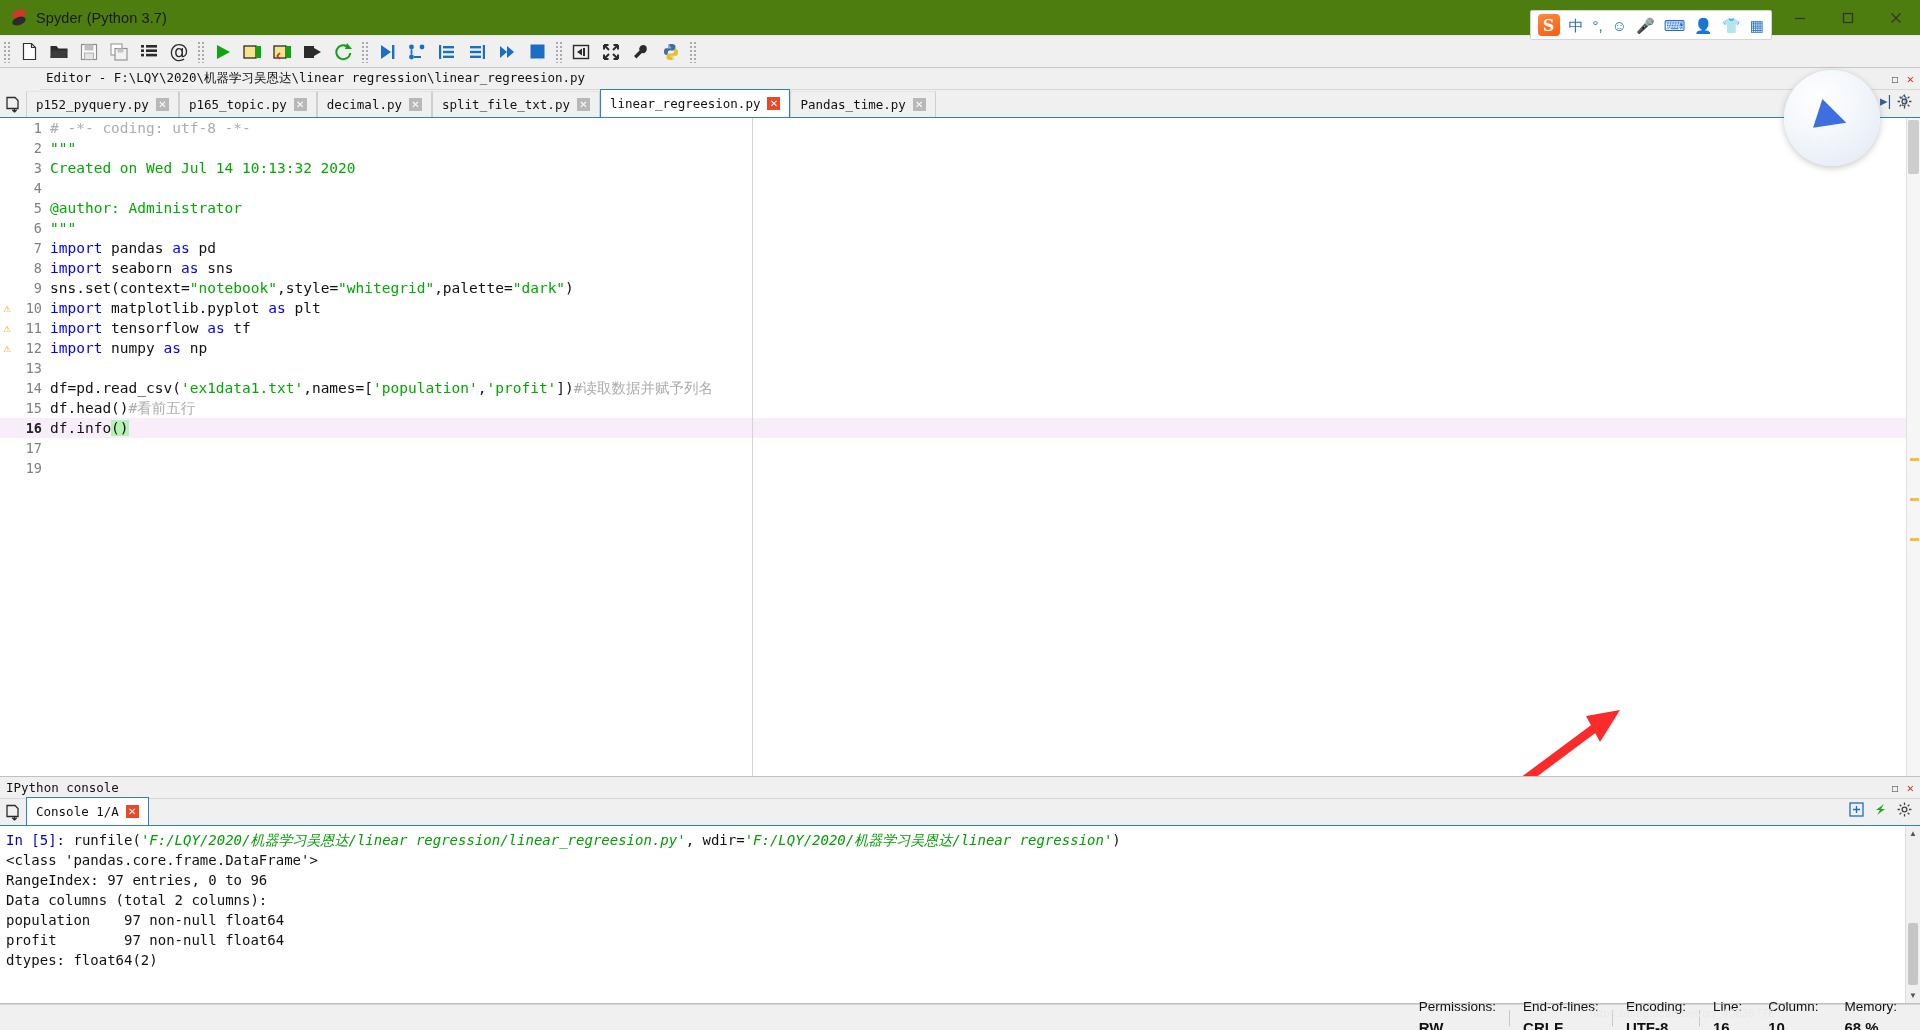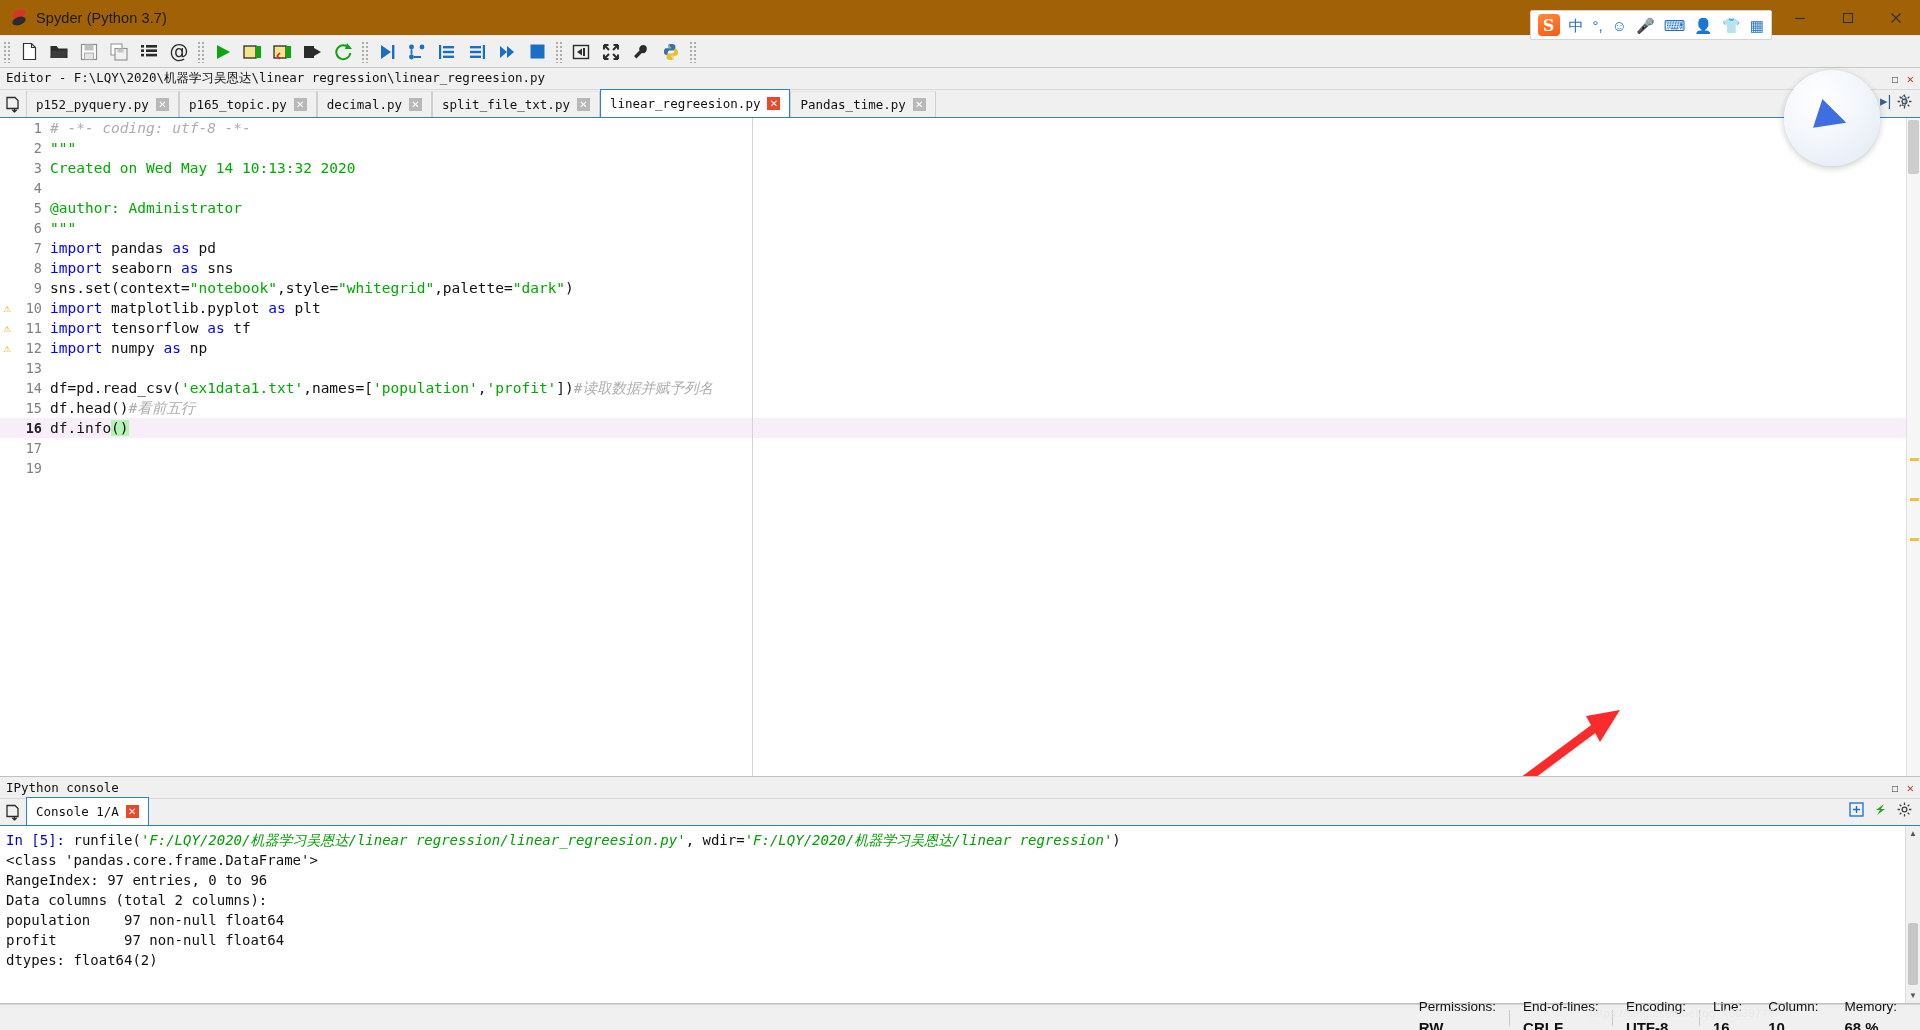--- a/index.html
+++ b/index.html
@@ -20,7 +20,7 @@
   
   .titlebar {
     height: 36px; min-height: 36px;
-    background: #a16207;
+    background: #4d7c0f;
     display: flex; align-items: center;
     border-bottom: 1px solid #e4e4e4;
     position: relative;

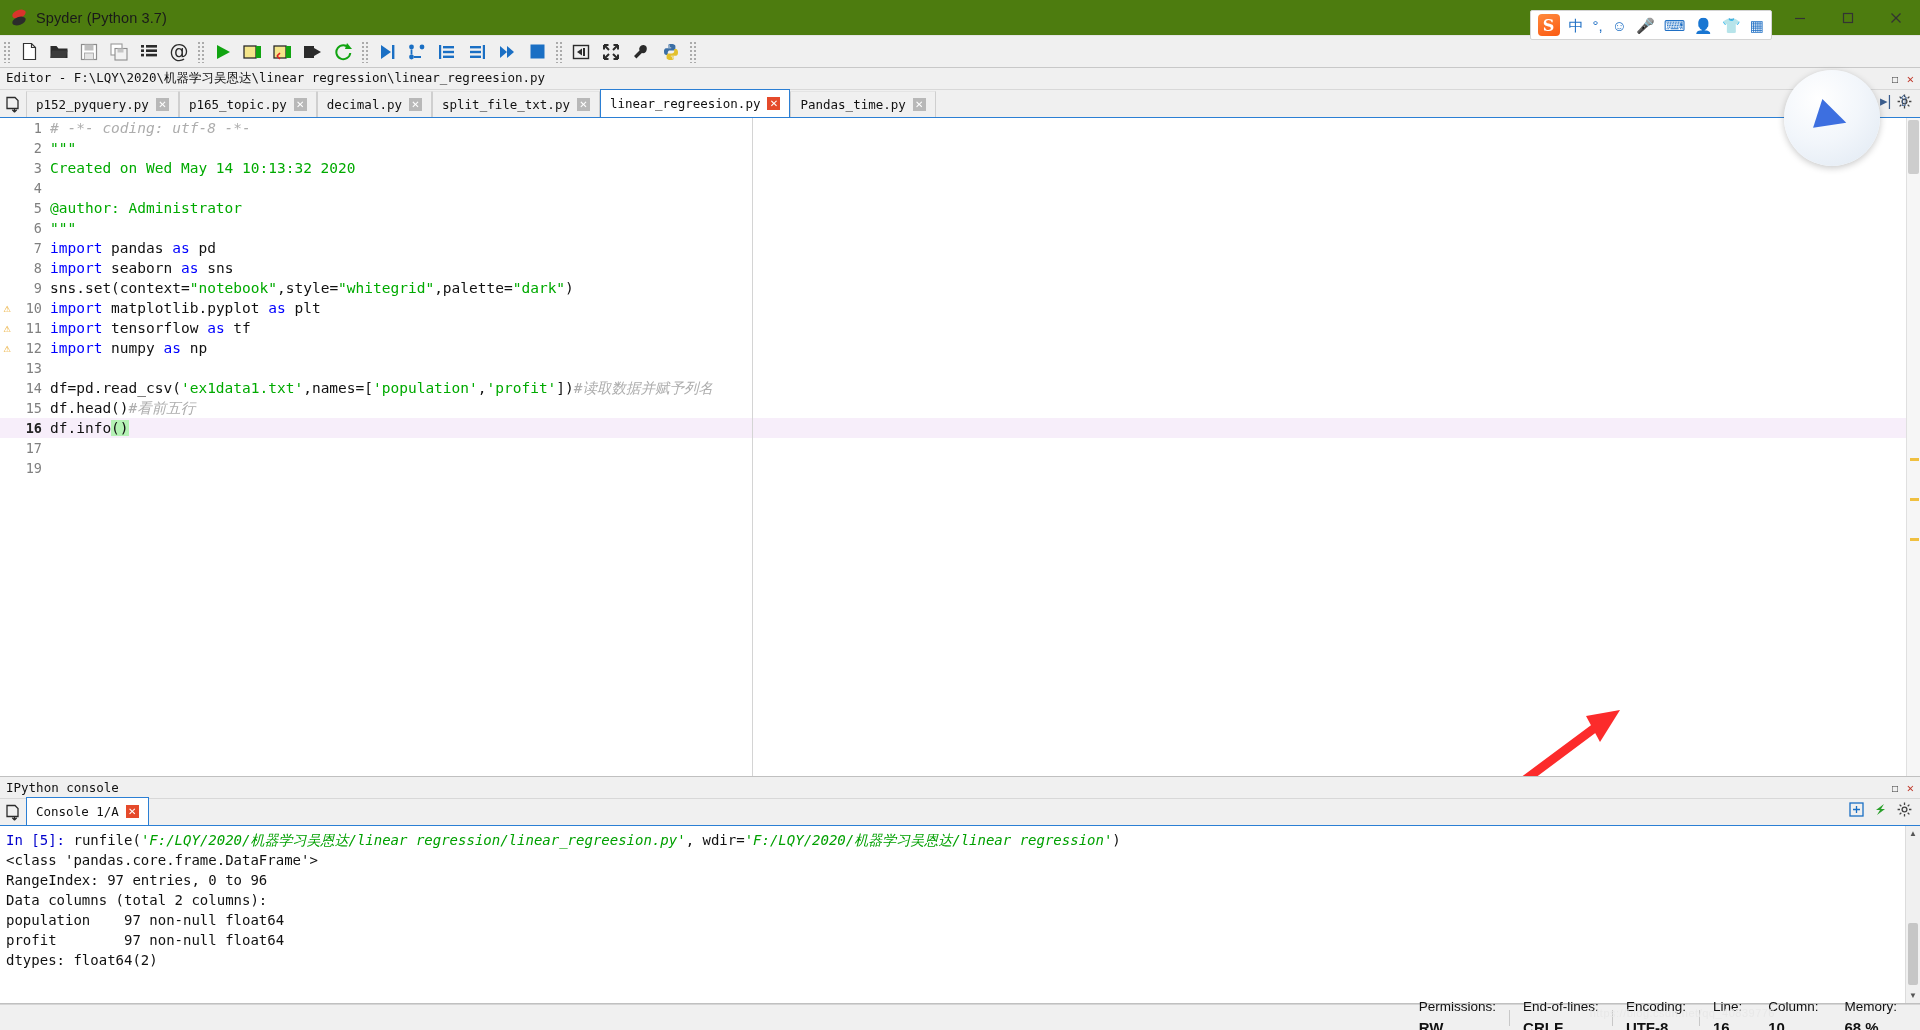--- a/index.html
+++ b/index.html
@@ -140,7 +140,7 @@
     display: flex; align-items: center;
     font-family: "DejaVu Sans Mono", monospace;
     font-size: 12.5px; color: #111;
-    padding-left: 6px; position: relative;
+    padding-left: 6px; position: relative; margin-left: 40px;
   }
   .pane-header .hdr-btns {
     position: absolute; right: 6px; display: flex; gap: 8px; align-items: center;

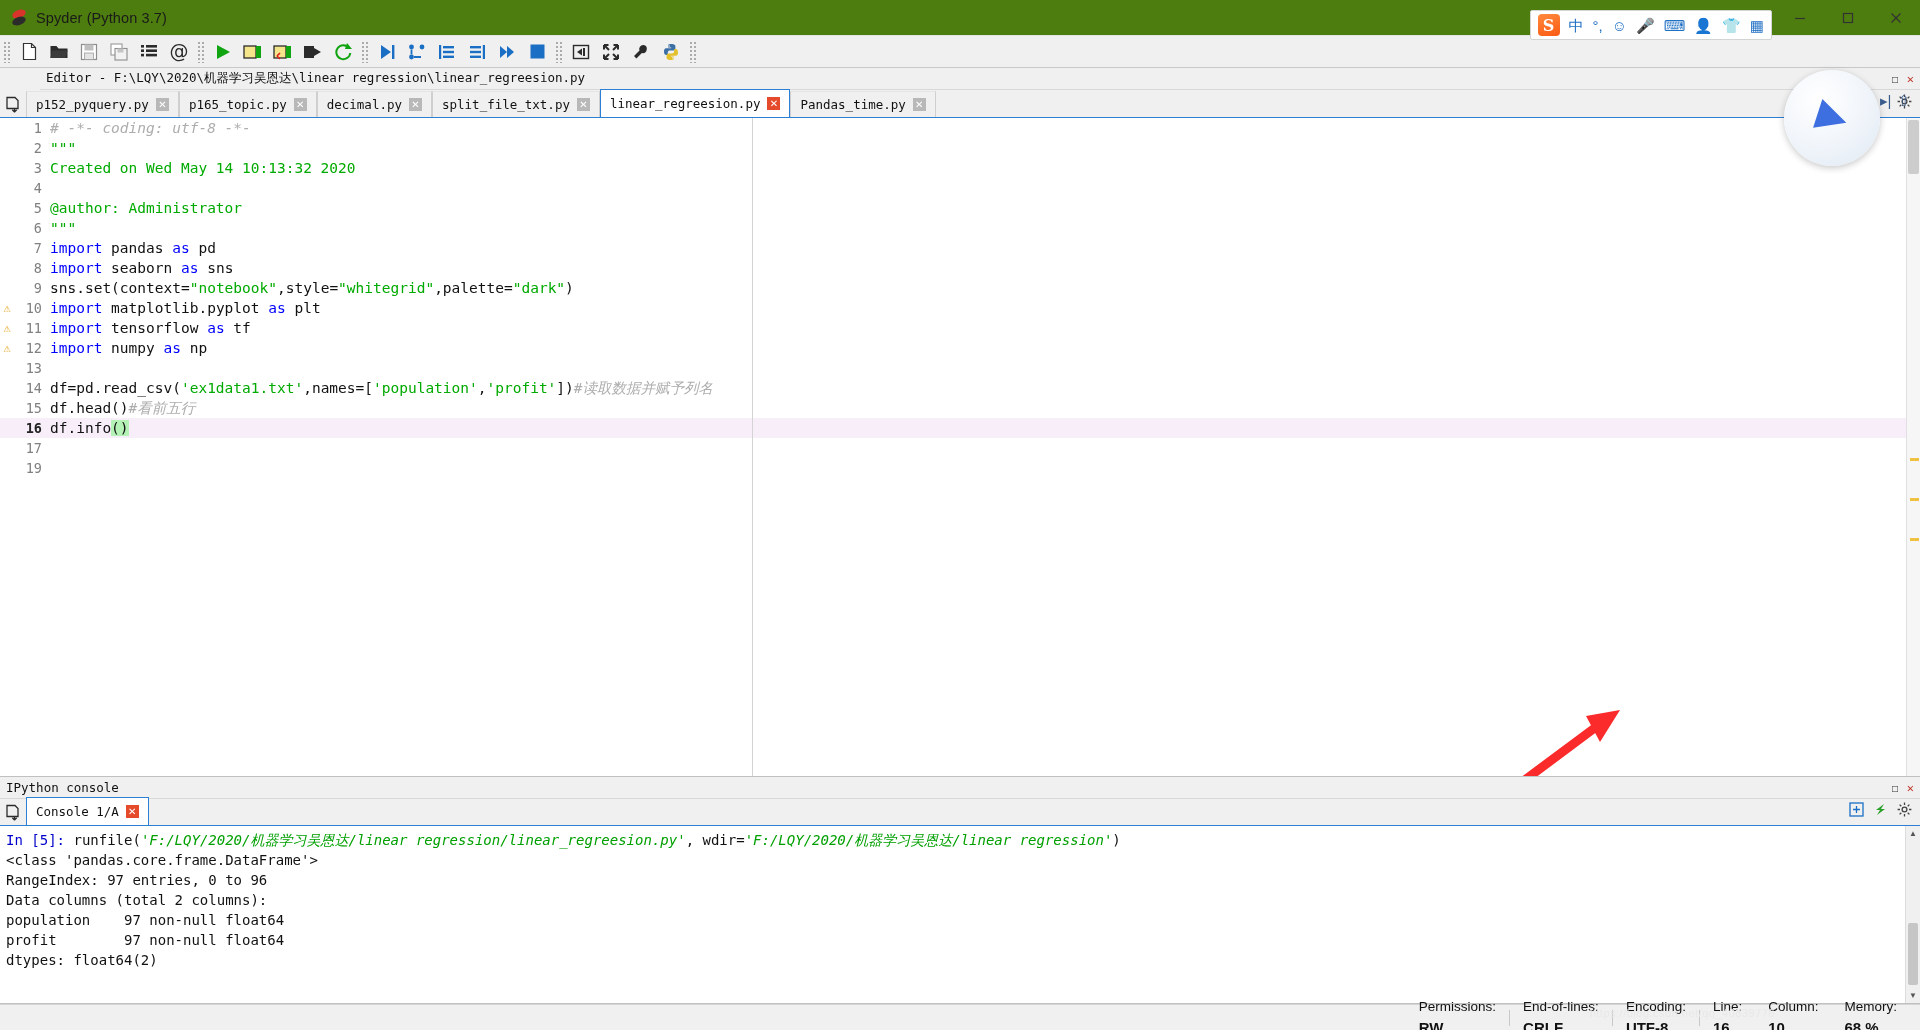--- a/index.html
+++ b/index.html
@@ -210,7 +210,7 @@
   .code-text { padding-left: 2px; color: #111; }
   .k-kw   { color: #0000ff; }
   .k-str  { color: #00aa00; }
-  .k-com  { color: #adadad; font-style: italic; }
+  .k-com  { color: #adadad; }
   .k-doc  { color: #00aa00; }
   .k-match { background: #b5f2b5; }
   .edge-line {

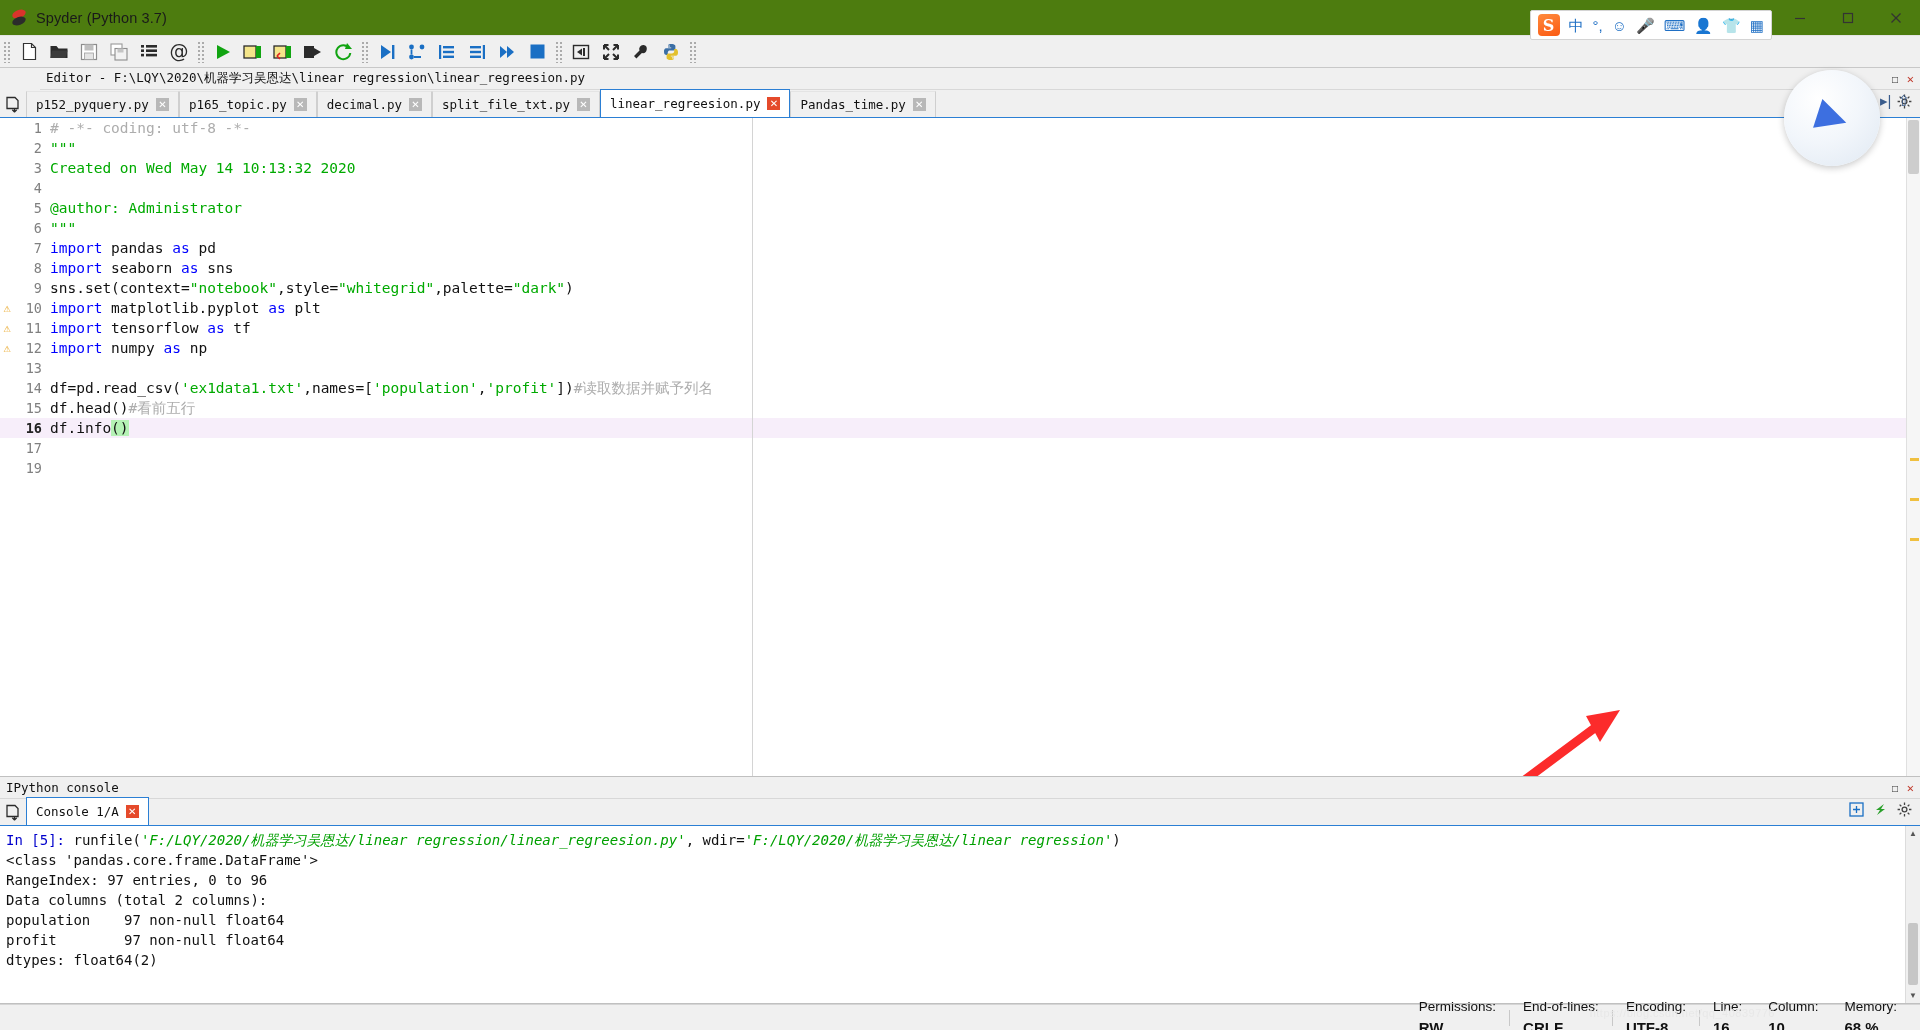--- a/index.html
+++ b/index.html
@@ -584,7 +584,7 @@
       <div class="edge-line"></div>
     <div class="code-line"><span class="gutter-warn"></span><span class="lineno">1</span><span class="code-text"><span class="k-com"># -*- coding: utf-8 -*-</span></span></div>
         <div class="code-line"><span class="gutter-warn"></span><span class="lineno">2</span><span class="code-text"><span class="k-doc">"""</span></span></div>
-        <div class="code-line"><span class="gutter-warn"></span><span class="lineno">3</span><span class="code-text"><span class="k-doc">Created on Wed May 14 10:13:32 2020</span></span></div>
+        <div class="code-line"><span class="gutter-warn"></span><span class="lineno">3</span><span class="code-text"><span class="k-doc">Created on Wed Jul 14 10:13:32 2020</span></span></div>
         <div class="code-line"><span class="gutter-warn"></span><span class="lineno">4</span><span class="code-text"></span></div>
         <div class="code-line"><span class="gutter-warn"></span><span class="lineno">5</span><span class="code-text"><span class="k-doc">@author: Administrator</span></span></div>
         <div class="code-line"><span class="gutter-warn"></span><span class="lineno">6</span><span class="code-text"><span class="k-doc">"""</span></span></div>

